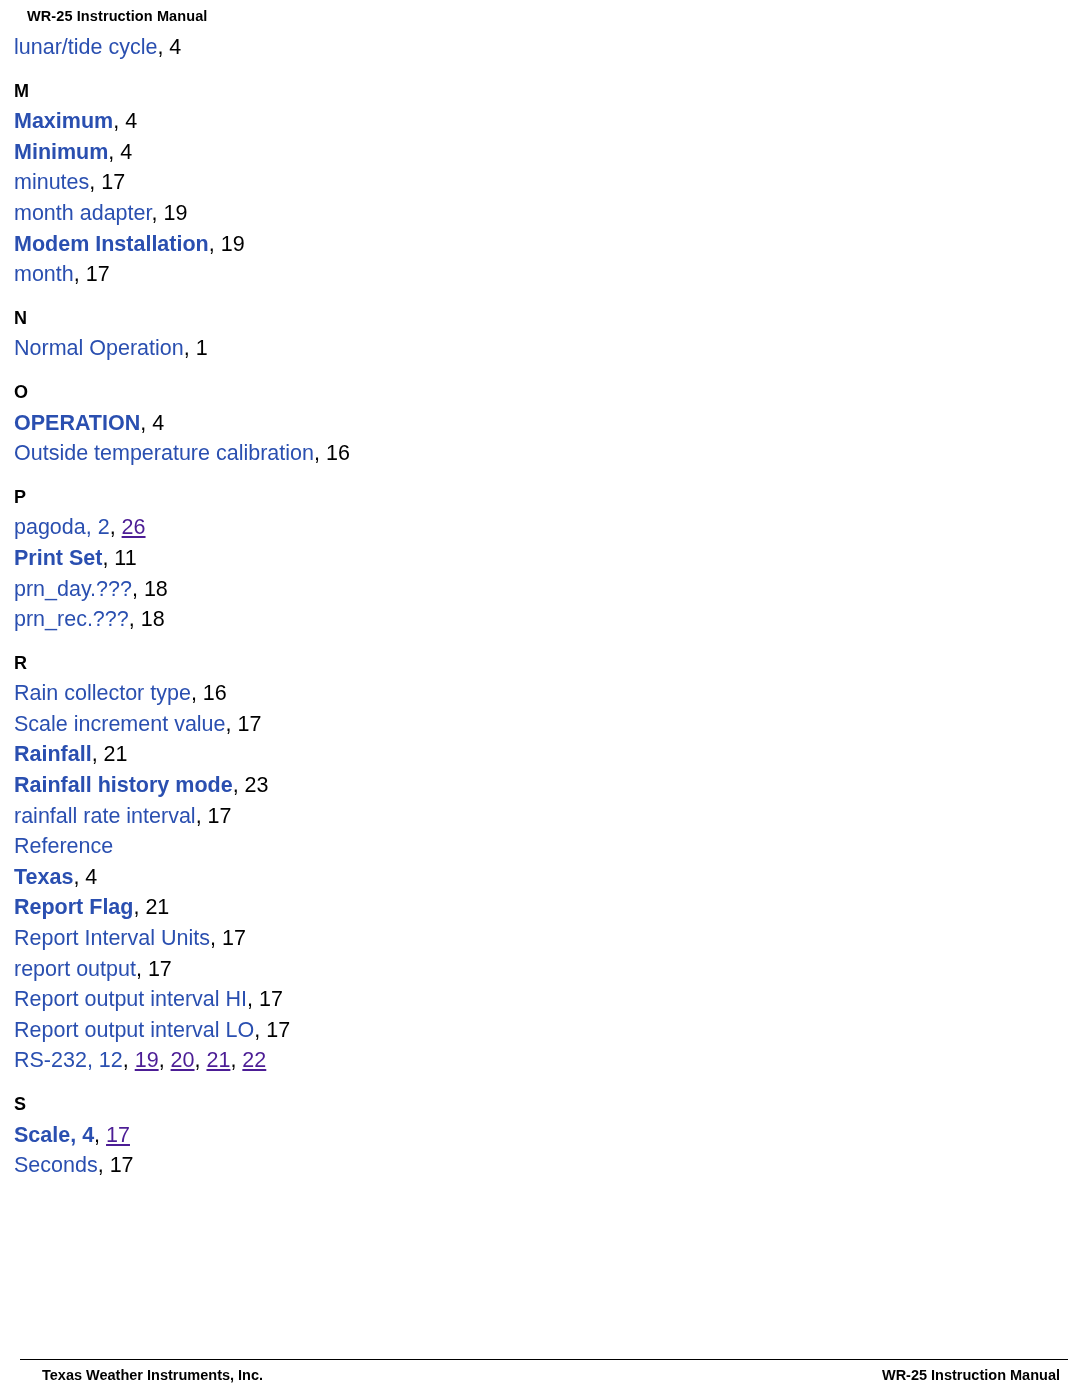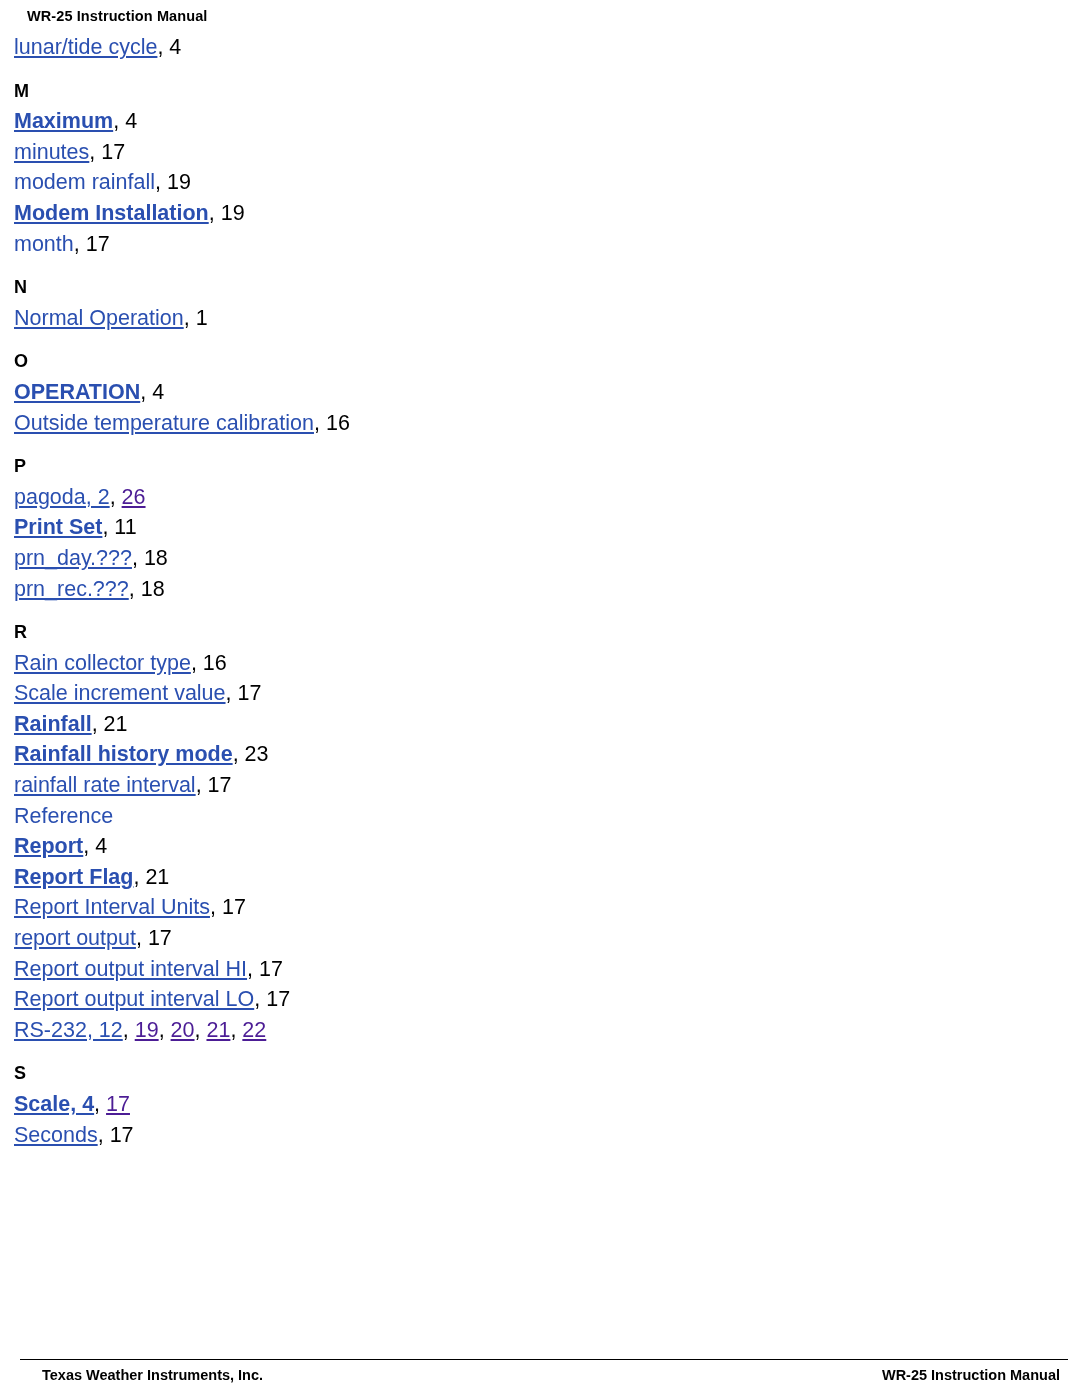--- a/index.html
+++ b/index.html
@@ -49,7 +49,6 @@
     font-weight: bold;
   }
   .entry .term.ul {
-    text-decoration: underline;
   }
   .entry .pg {
     color: #000000;

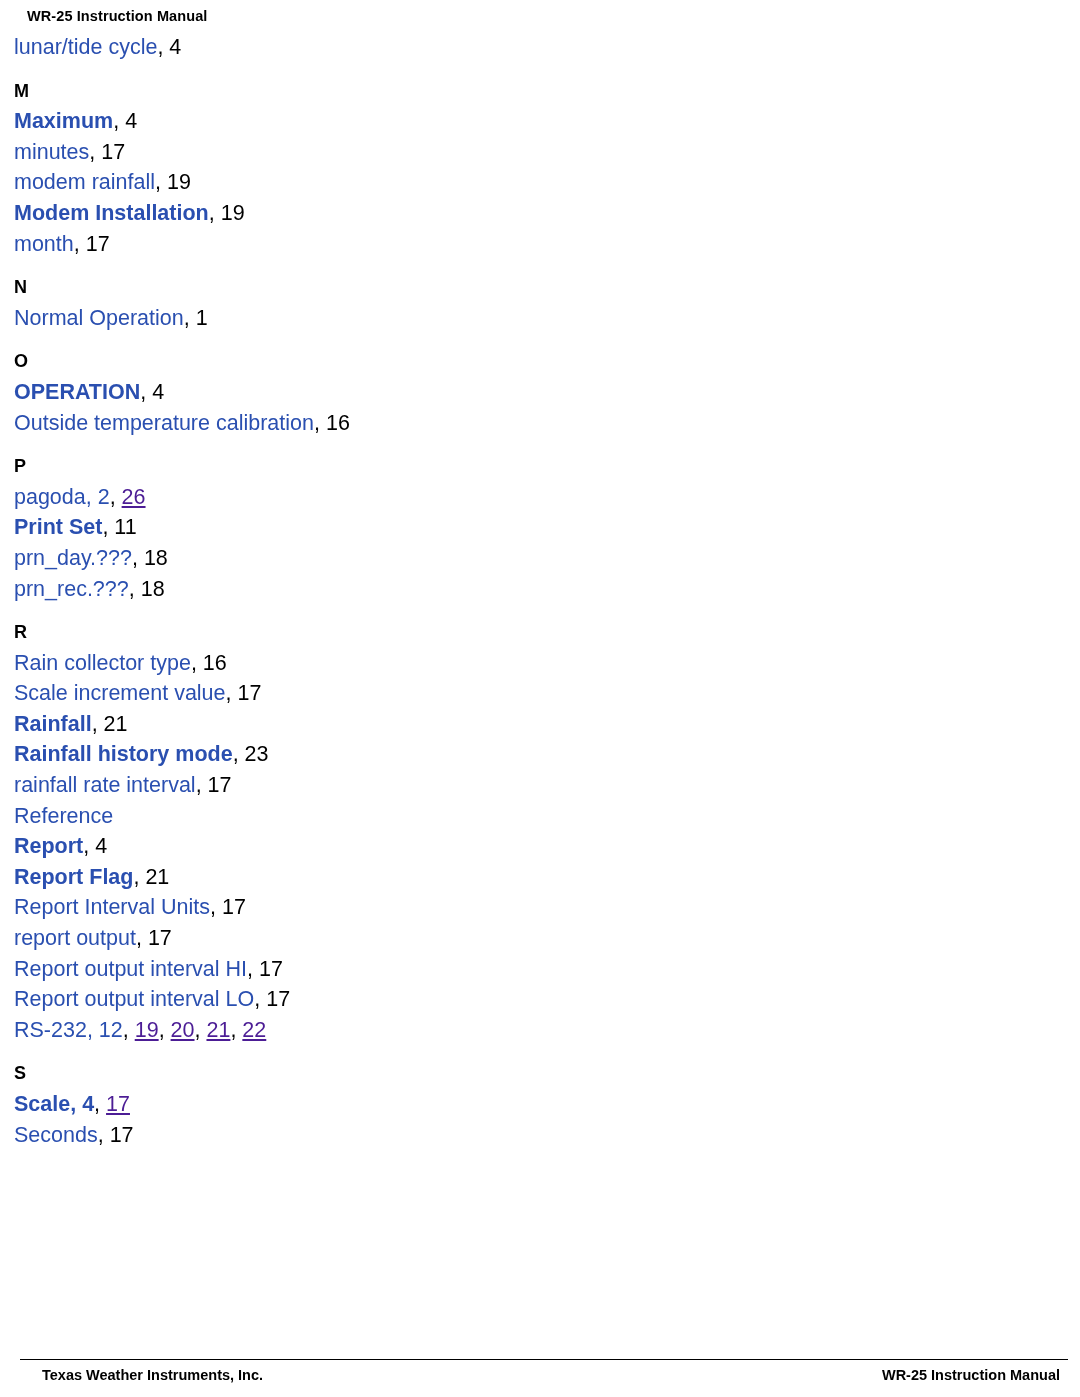--- a/index.html
+++ b/index.html
@@ -104,6 +104,7 @@
       <div class="entry"><span class="term ul">lunar/tide cycle</span><span class="pg">, </span><span class="pg">4</span></div>
       <div class="letter">M</div>
       <div class="entry"><span class="term bold ul">Maximum</span><span class="pg">, </span><span class="pg">4</span></div>
+      <div class="entry"><span class="term bold ul">Minimum</span><span class="pg">, </span><span class="pg">4</span></div>
       <div class="entry"><span class="term ul">minutes</span><span class="pg">, </span><span class="pg">17</span></div>
       <div class="entry"><span class="term">modem rainfall</span><span class="pg">, </span><span class="pg">19</span></div>
       <div class="entry"><span class="term bold ul">Modem Installation</span><span class="pg">, </span><span class="pg">19</span></div>

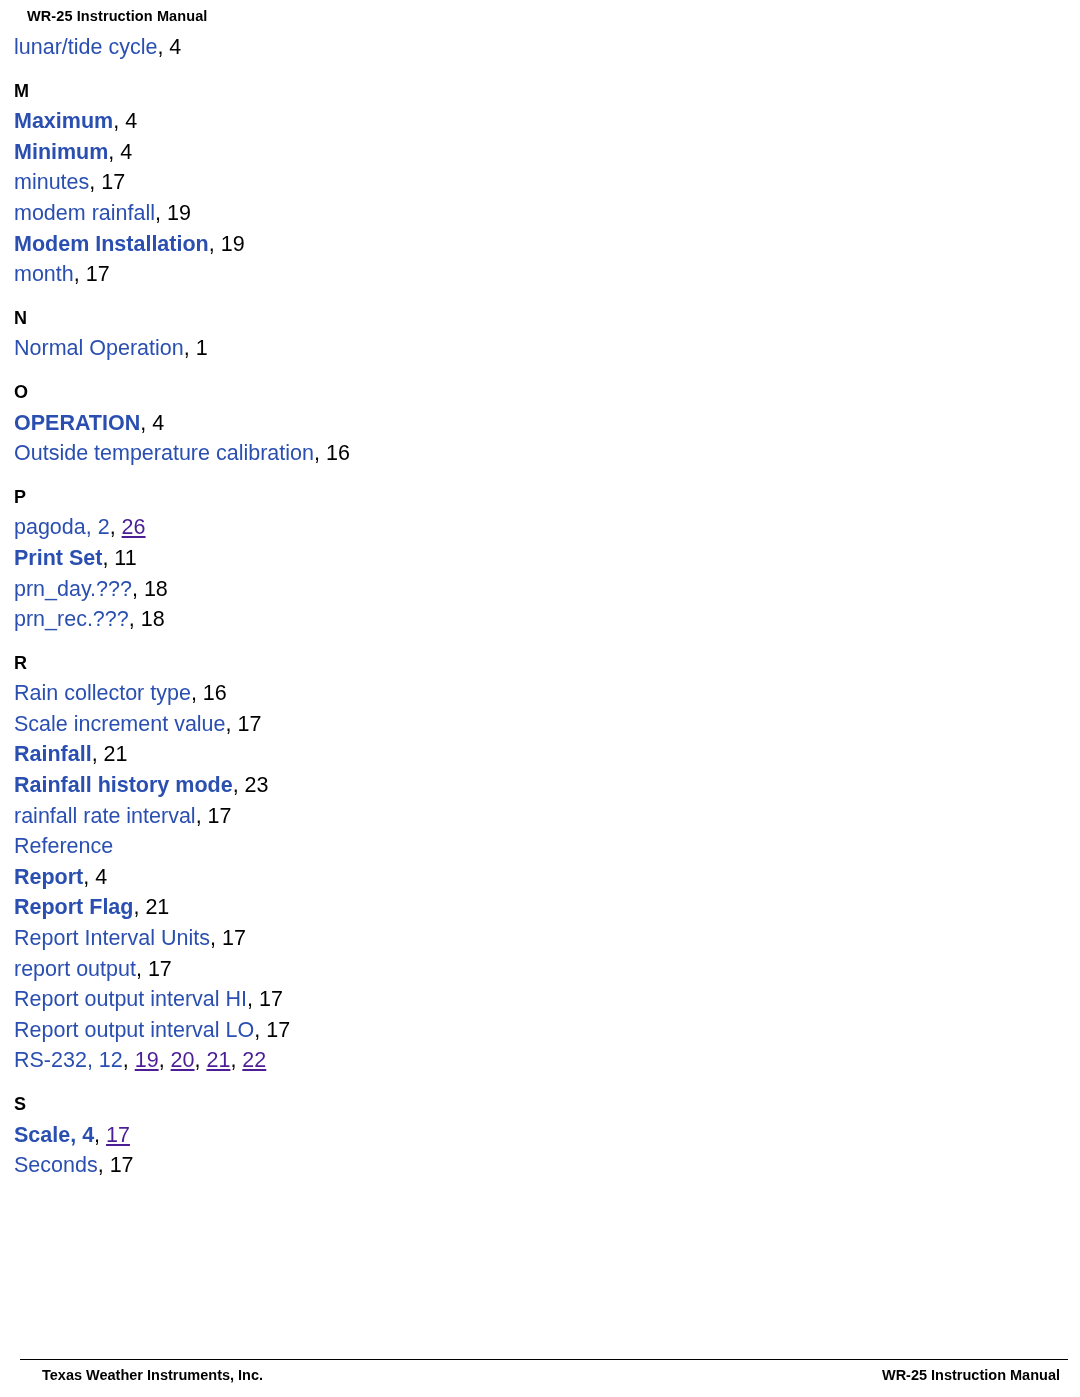--- a/index.html
+++ b/index.html
@@ -106,7 +106,7 @@
       <div class="entry"><span class="term bold ul">Maximum</span><span class="pg">, </span><span class="pg">4</span></div>
       <div class="entry"><span class="term bold ul">Minimum</span><span class="pg">, </span><span class="pg">4</span></div>
       <div class="entry"><span class="term ul">minutes</span><span class="pg">, </span><span class="pg">17</span></div>
-      <div class="entry"><span class="term">modem rainfall</span><span class="pg">, </span><span class="pg">19</span></div>
+      <div class="entry"><span class="term">month adapter</span><span class="pg">, </span><span class="pg">19</span></div>
       <div class="entry"><span class="term bold ul">Modem Installation</span><span class="pg">, </span><span class="pg">19</span></div>
       <div class="entry"><span class="term">month</span><span class="pg">, </span><span class="pg">17</span></div>
       <div class="letter">N</div>

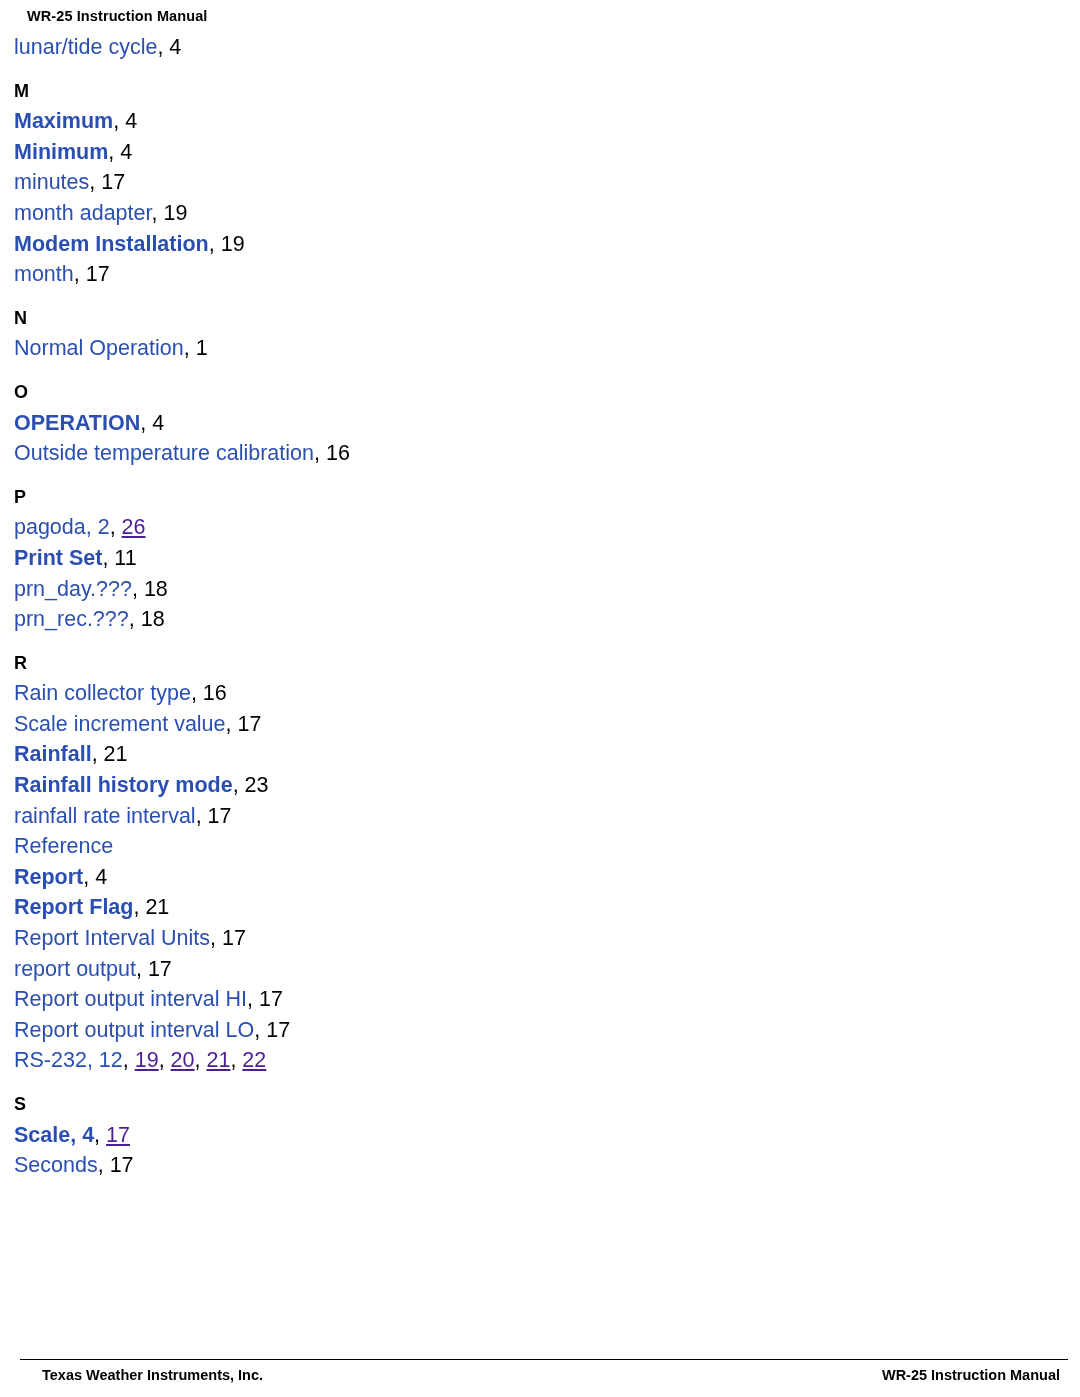--- a/index.html
+++ b/index.html
@@ -126,7 +126,7 @@
       <div class="entry"><span class="term bold ul">Rainfall history mode</span><span class="pg">, </span><span class="pg">23</span></div>
       <div class="entry"><span class="term ul">rainfall rate interval</span><span class="pg">, </span><span class="pg">17</span></div>
       <div class="entry"><span class="term">Reference</span></div>
-      <div class="entry"><span class="term bold ul">Report</span><span class="pg">, </span><span class="pg">4</span></div>
+      <div class="entry"><span class="term bold ul">Texas</span><span class="pg">, </span><span class="pg">4</span></div>
       <div class="entry"><span class="term bold ul">Report Flag</span><span class="pg">, </span><span class="pg">21</span></div>
       <div class="entry"><span class="term ul">Report Interval Units</span><span class="pg">, </span><span class="pg">17</span></div>
       <div class="entry"><span class="term ul">report output</span><span class="pg">, </span><span class="pg">17</span></div>

